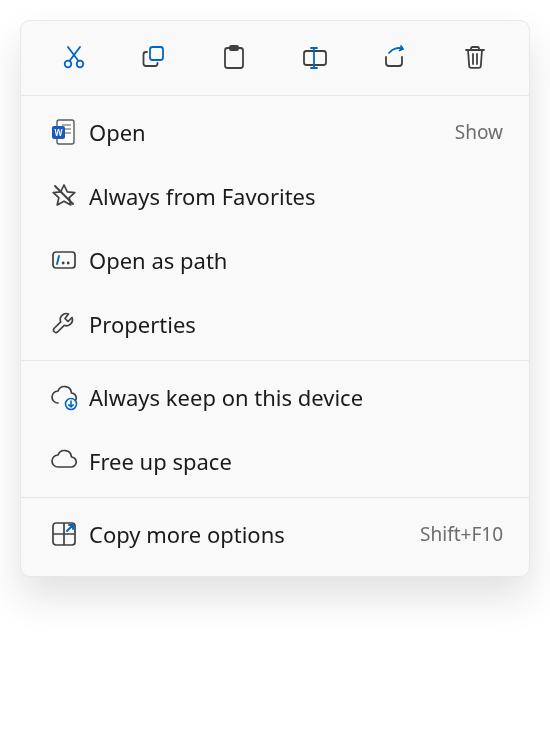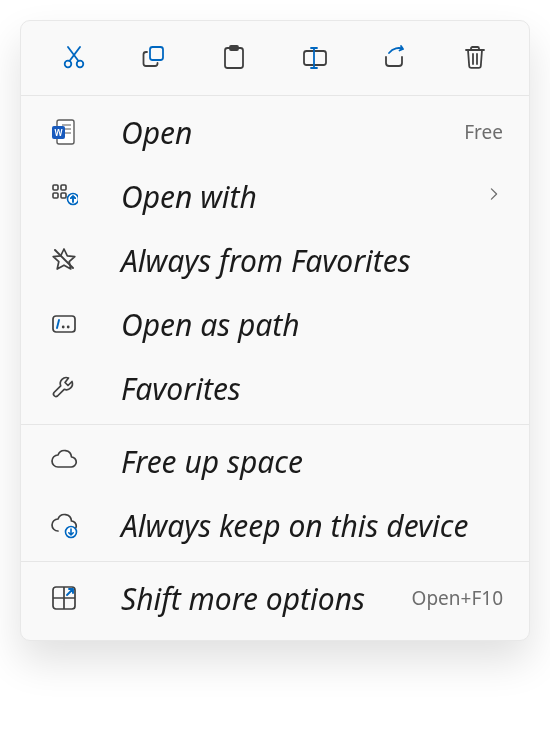--- a/index.html
+++ b/index.html
@@ -58,10 +58,9 @@
   }
   .item-label {
     flex: 1 1 auto;
-    margin-left: 40px;
-    font-size: 30px;
+    margin-left: 8px;
+    font-size: 22px;
     color: #1b1b1b;
-    font-style: italic;
   }
   .item-accel {
     font-size: 19px;

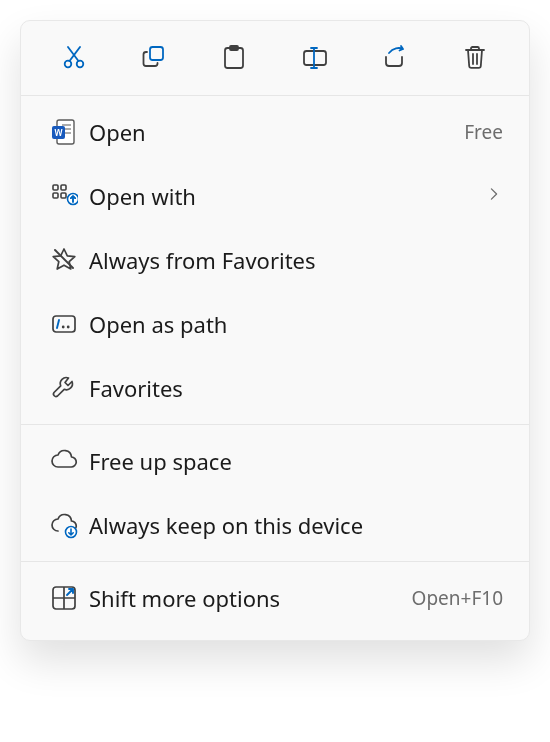--- a/index.html
+++ b/index.html
@@ -210,7 +210,7 @@
           </svg>
         </span>
       <span class="item-label">Open</span>
-      <span class="item-accel">Free</span>
+      <span class="item-accel">Show</span>
     </div>
     <div class="item">
       <span class="item-icon">

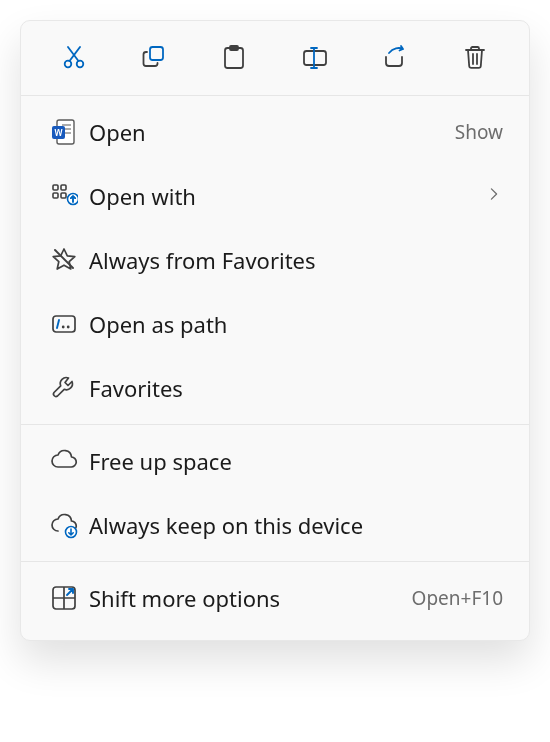--- a/index.html
+++ b/index.html
@@ -215,17 +215,6 @@
     <div class="item">
       <span class="item-icon">
           <svg width="28" height="28" viewBox="0 0 28 28">
-            <use href="#i-open-with"></use>
-          </svg>
-        </span>
-      <span class="item-label">Open with</span>
-      <span class="item-arrow"><svg width="18" height="18" viewBox="0 0 28 28">
-            <use href="#i-chevron"></use>
-          </svg></span>
-    </div>
-    <div class="item">
-      <span class="item-icon">
-          <svg width="28" height="28" viewBox="0 0 28 28">
             <use href="#i-star-remove"></use>
           </svg>
         </span>

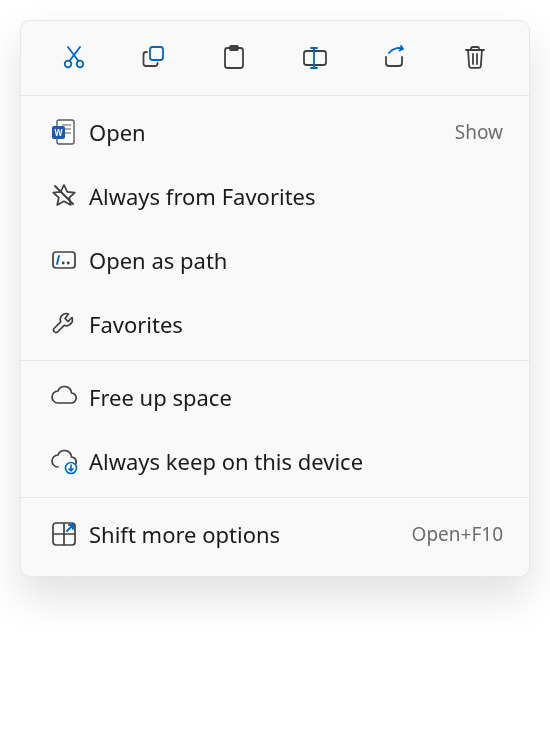--- a/index.html
+++ b/index.html
@@ -234,7 +234,7 @@
             <use href="#i-wrench"></use>
           </svg>
         </span>
-      <span class="item-label">Favorites</span>
+      <span class="item-label">Properties</span>
     </div>
   </div>
 

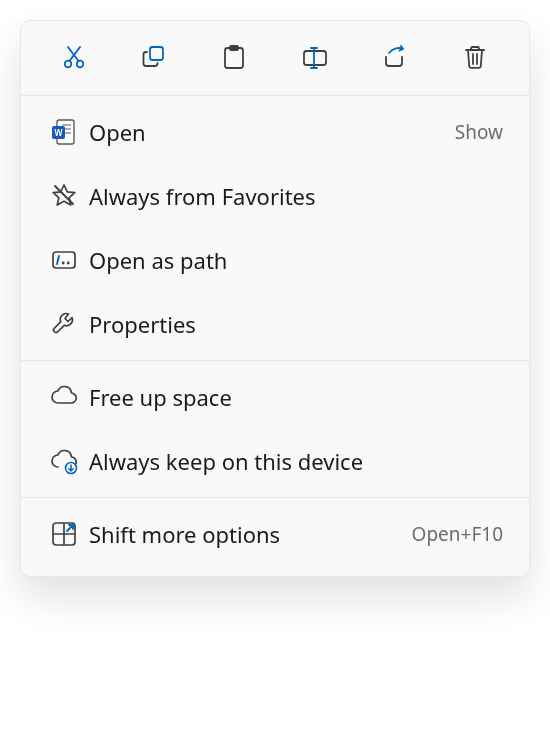--- a/index.html
+++ b/index.html
@@ -242,18 +242,18 @@
     <div class="item">
       <span class="item-icon">
           <svg width="28" height="28" viewBox="0 0 28 28">
+            <use href="#i-cloud-keep"></use>
+          </svg>
+        </span>
+      <span class="item-label">Always keep on this device</span>
+    </div>
+    <div class="item">
+      <span class="item-icon">
+          <svg width="28" height="28" viewBox="0 0 28 28">
             <use href="#i-cloud"></use>
           </svg>
         </span>
       <span class="item-label">Free up space</span>
-    </div>
-    <div class="item">
-      <span class="item-icon">
-          <svg width="28" height="28" viewBox="0 0 28 28">
-            <use href="#i-cloud-keep"></use>
-          </svg>
-        </span>
-      <span class="item-label">Always keep on this device</span>
     </div>
   </div>
 

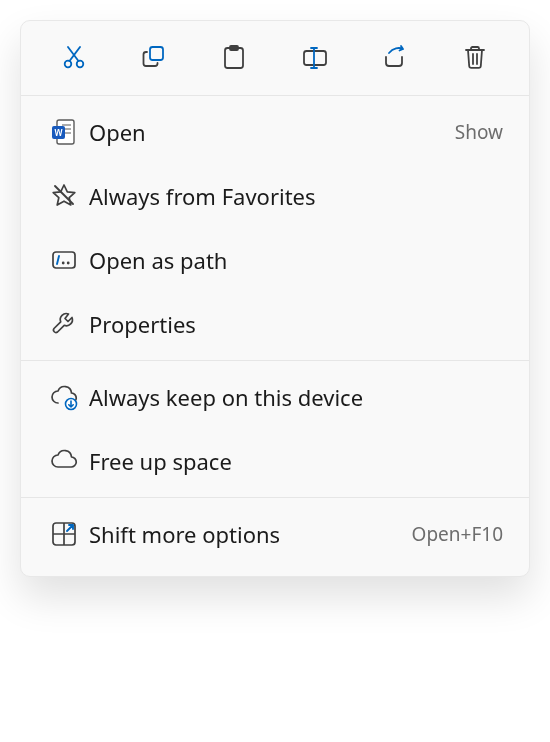--- a/index.html
+++ b/index.html
@@ -264,7 +264,7 @@
             <use href="#i-more"></use>
           </svg>
         </span>
-      <span class="item-label">Shift more options</span>
+      <span class="item-label">Copy more options</span>
       <span class="item-accel">Open+F10</span>
     </div>
   </div>

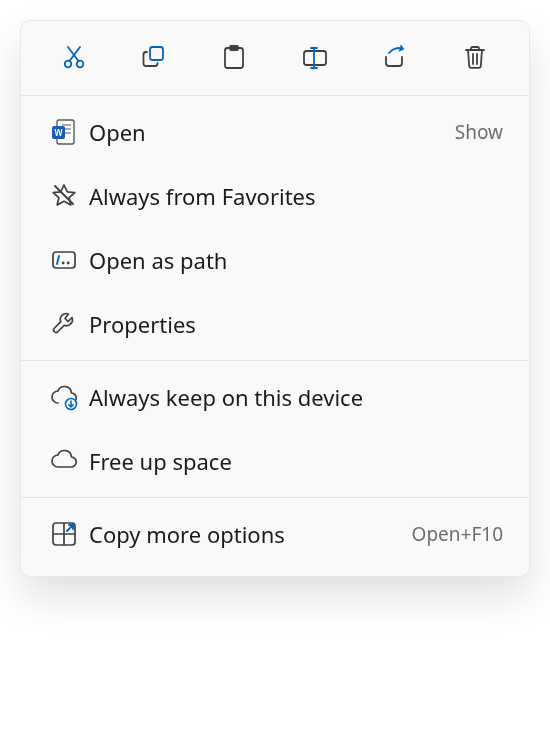--- a/index.html
+++ b/index.html
@@ -265,7 +265,7 @@
           </svg>
         </span>
       <span class="item-label">Copy more options</span>
-      <span class="item-accel">Open+F10</span>
+      <span class="item-accel">Shift+F10</span>
     </div>
   </div>
 

